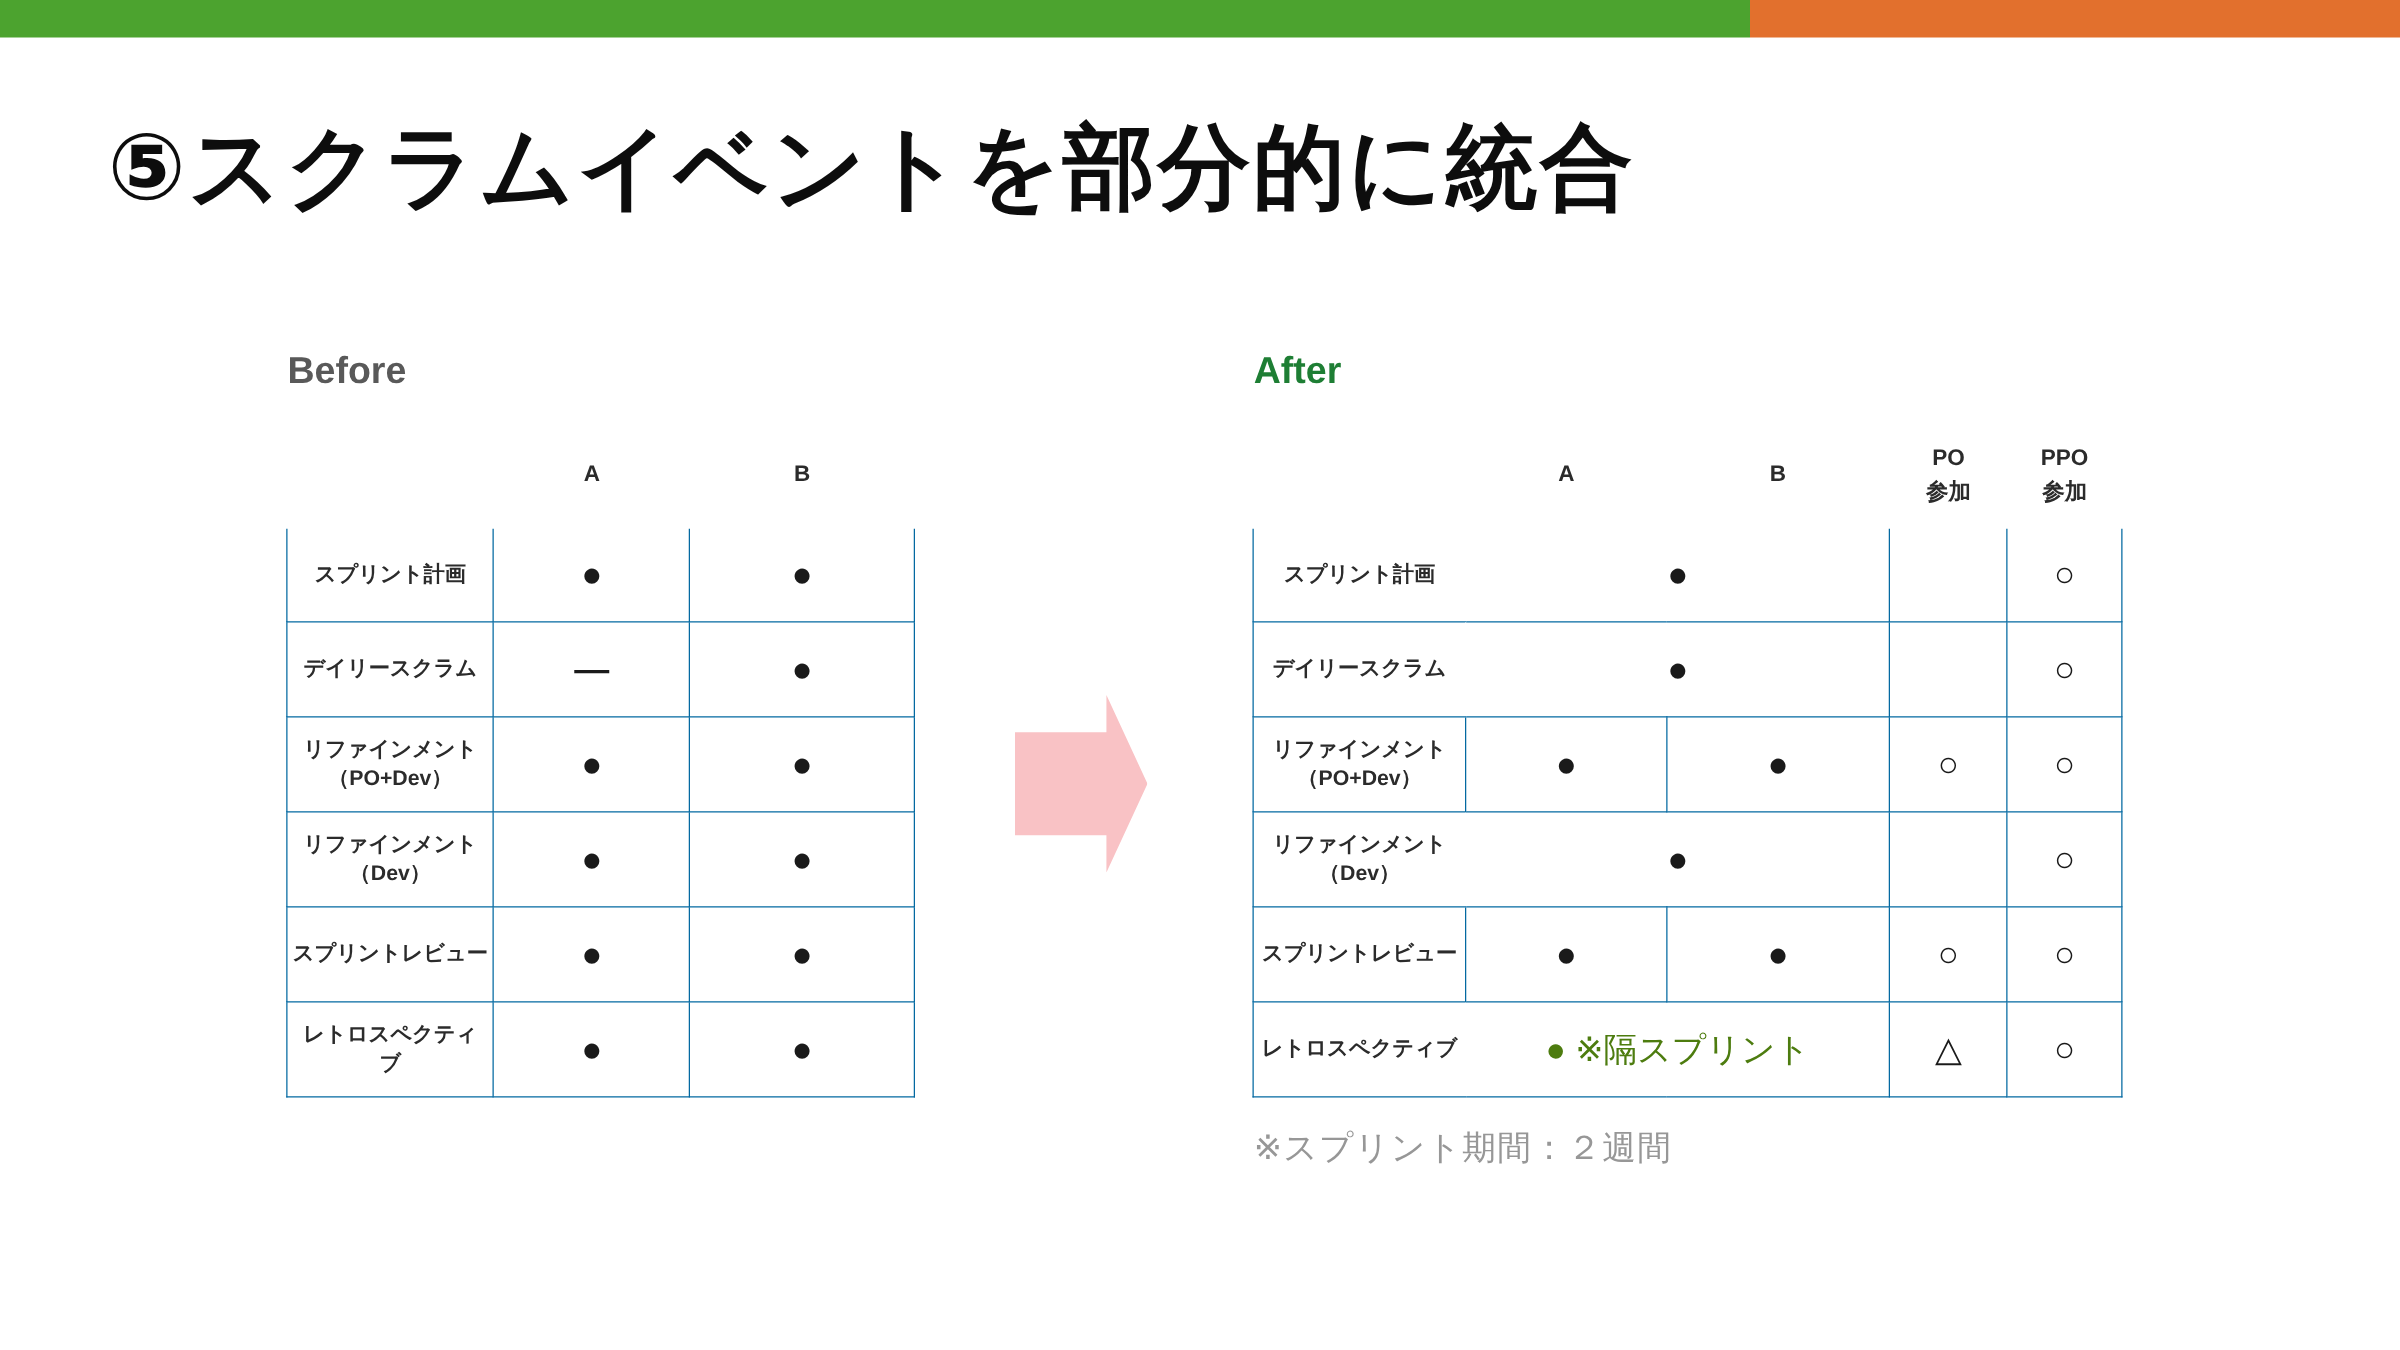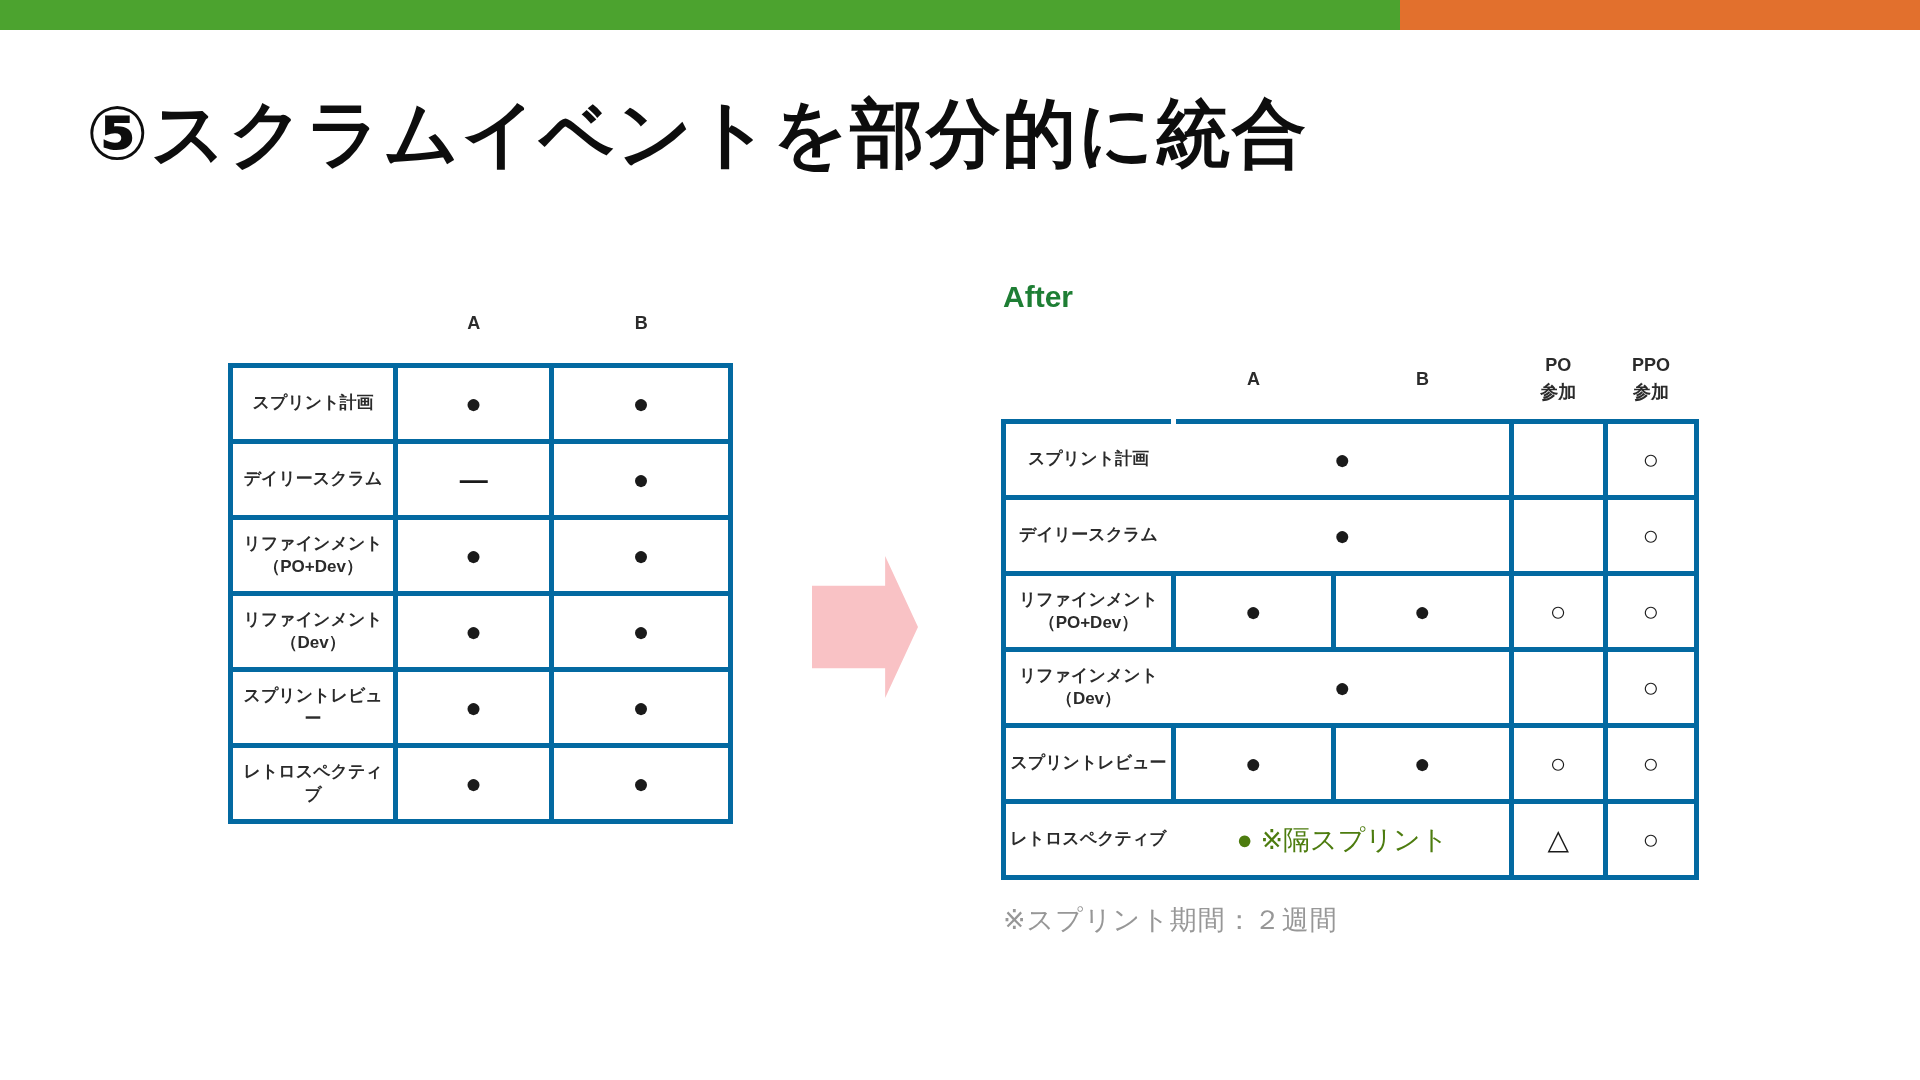--- a/index.html
+++ b/index.html
@@ -91,6 +91,7 @@
   <h1 class="title">⑤スクラムイベントを部分的に統合</h1>
 
   <section class="panel panel-before">
+    <h2 class="panel-heading">Before</h2>
     <table class="grid">
       <colgroup>
           <col style="width:166px">

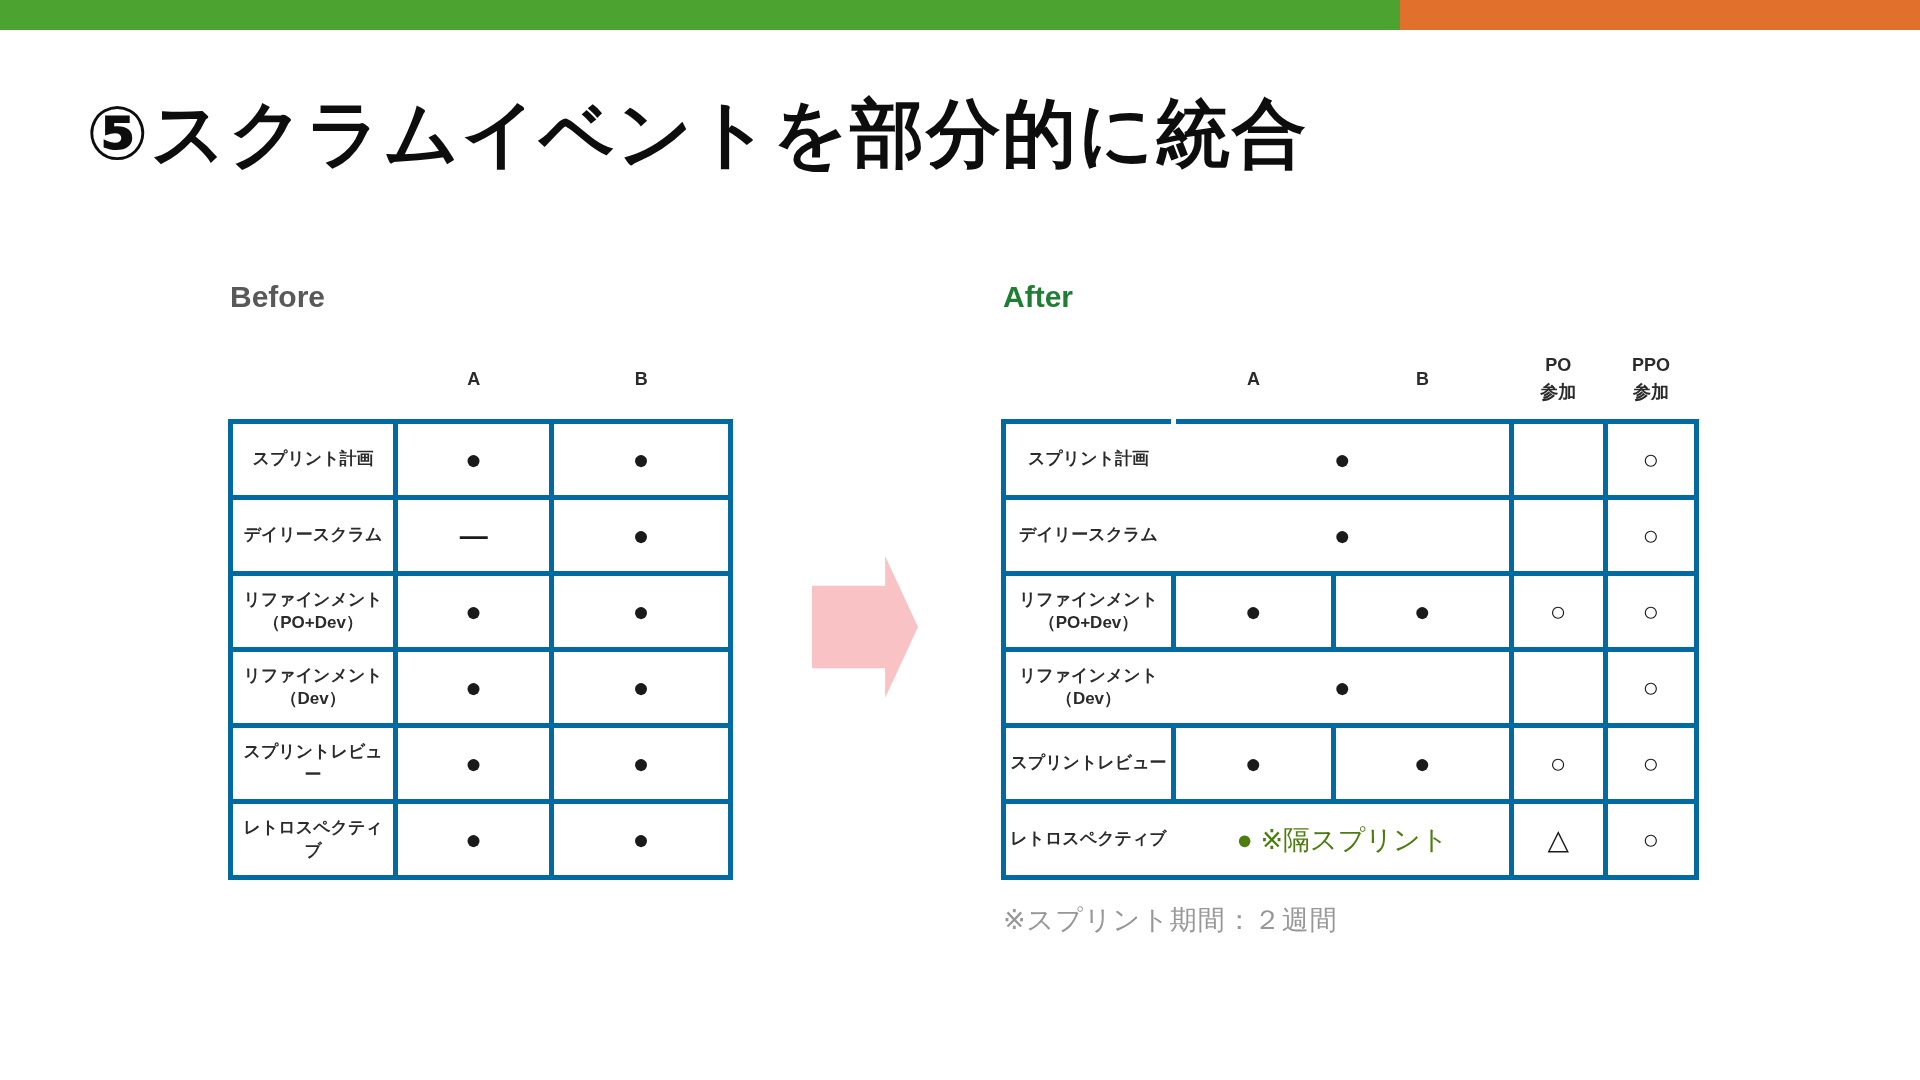--- a/index.html
+++ b/index.html
@@ -39,7 +39,7 @@
   table.grid { border-collapse: collapse; table-layout: fixed; }
   table.grid th, table.grid td {
     text-align: center; vertical-align: middle;
-    border: 5px solid #0369a1;
+    border: 1px solid #0369a1;
     background: #ffffff;
     padding: 2px 4px;
   }

